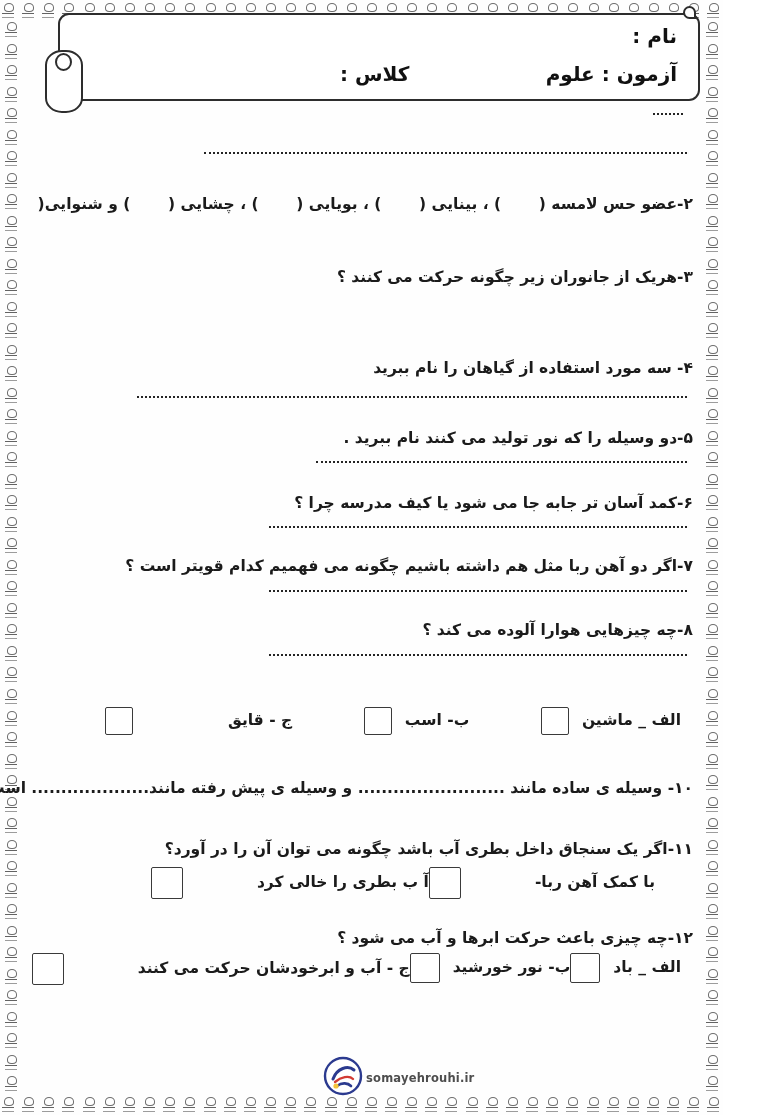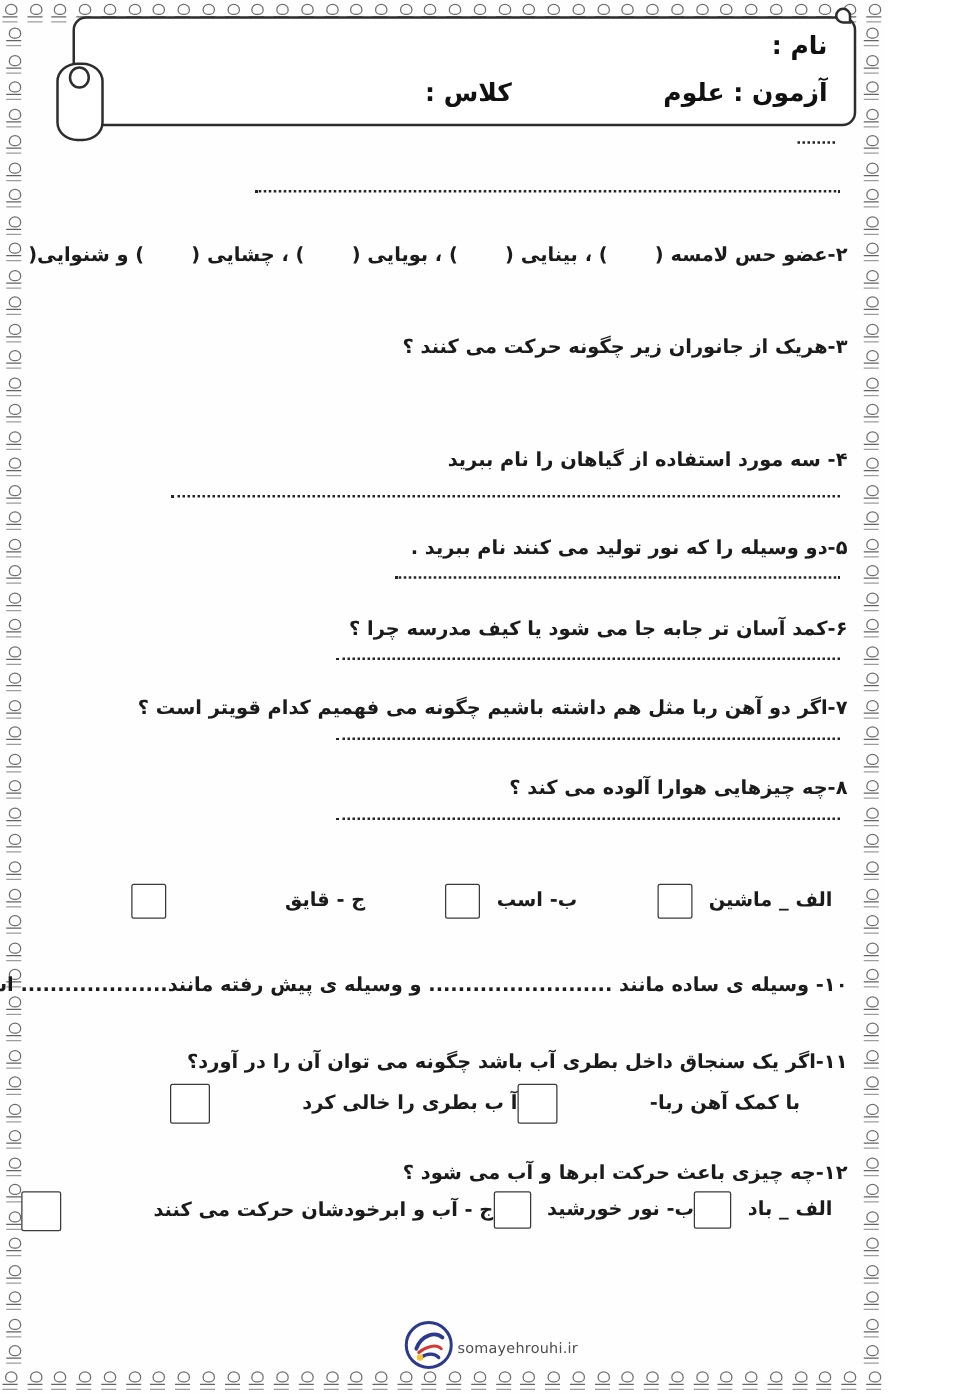--- a/index.html
+++ b/index.html
@@ -6,7 +6,7 @@
   #page {
     position:relative; width:708px; height:1115px;
     background:#fefefe; overflow:hidden;
-    font-family:"DejaVu Sans", sans-serif; color:#1c1c1c;
+    font-family:"DejaVu Sans", sans-serif; color:#1c1c1c;padding-left:15px;
   }
   
   .orn-row { position:absolute; display:flex; justify-content:space-between; align-items:center; }

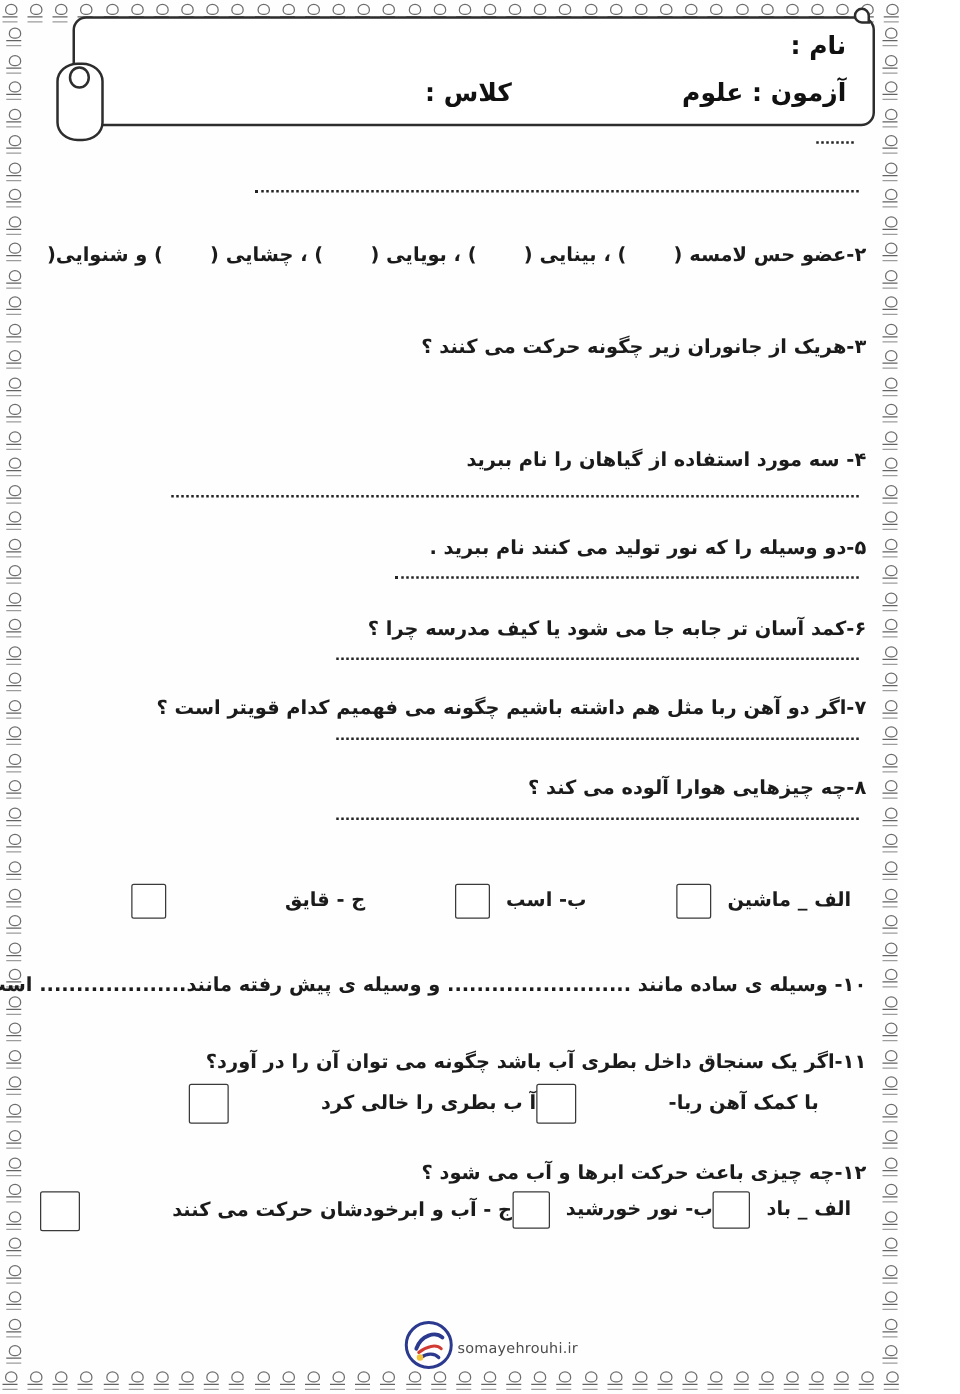--- a/index.html
+++ b/index.html
@@ -73,7 +73,7 @@
   .logo-wrap { position:absolute; left:323px; top:1056px; width:40px; height:40px; }
   .site-url {
     position:absolute; left:366px; top:1071px; direction:ltr;
-    font-size:11.5px; font-weight:normal; color:#4d4d4d; letter-spacing:.2px;
+    font-size:11.5px; font-weight:bold; color:#4d4d4d; letter-spacing:.2px;
   }
 </style>
 </head>

